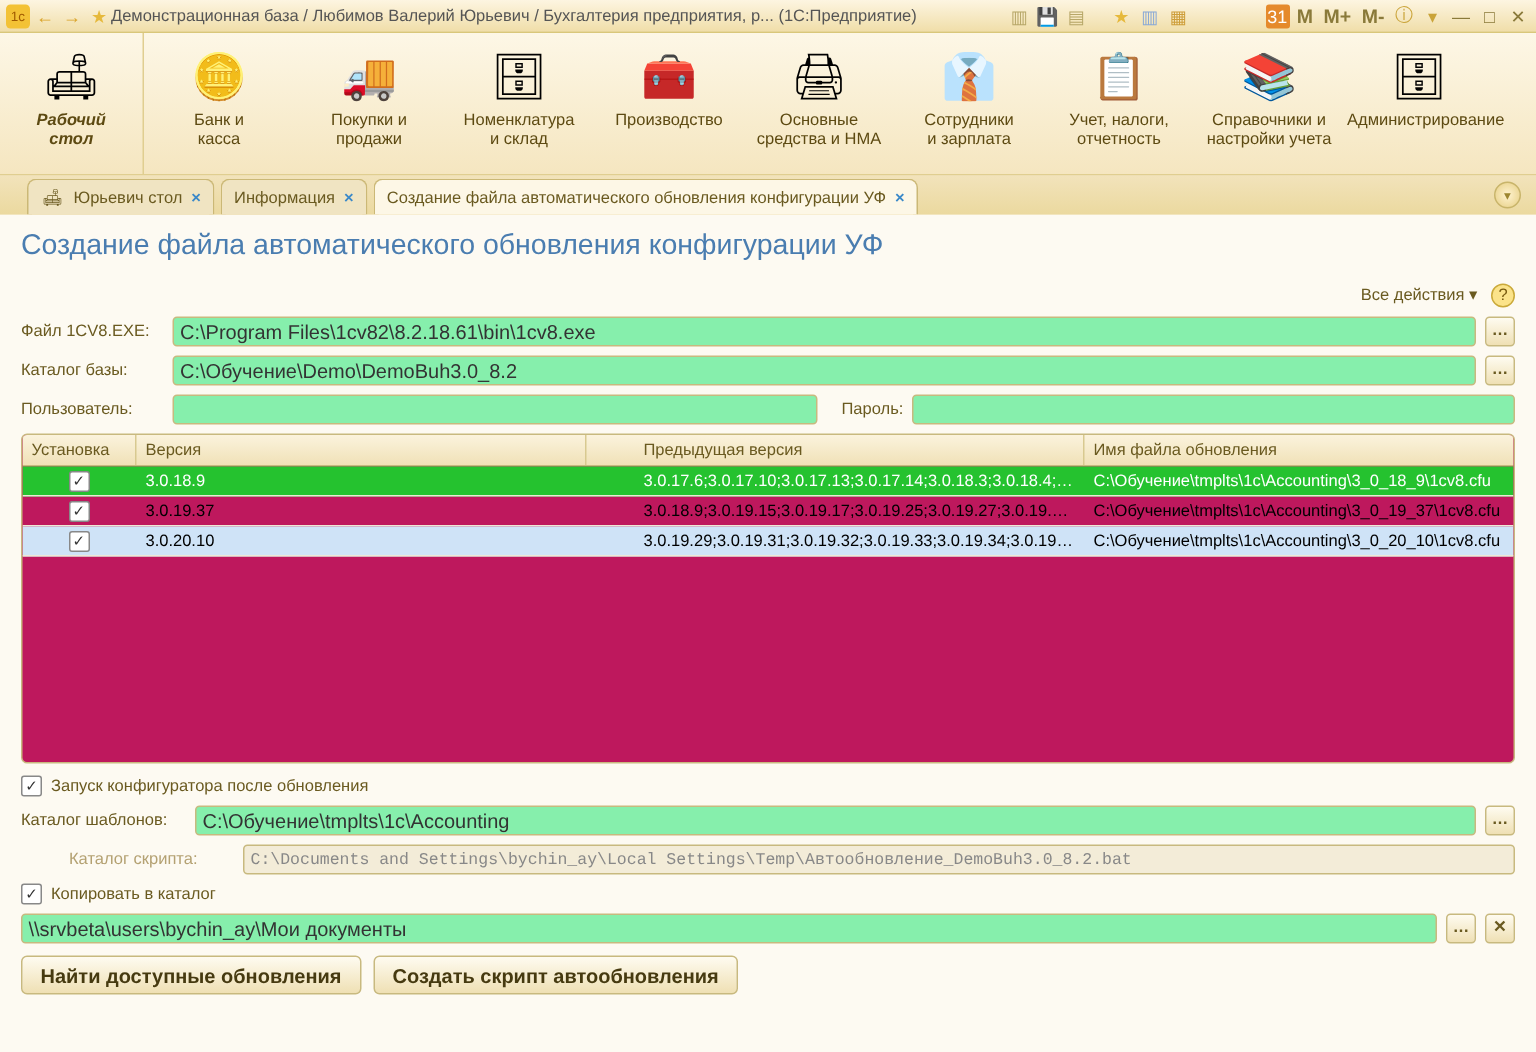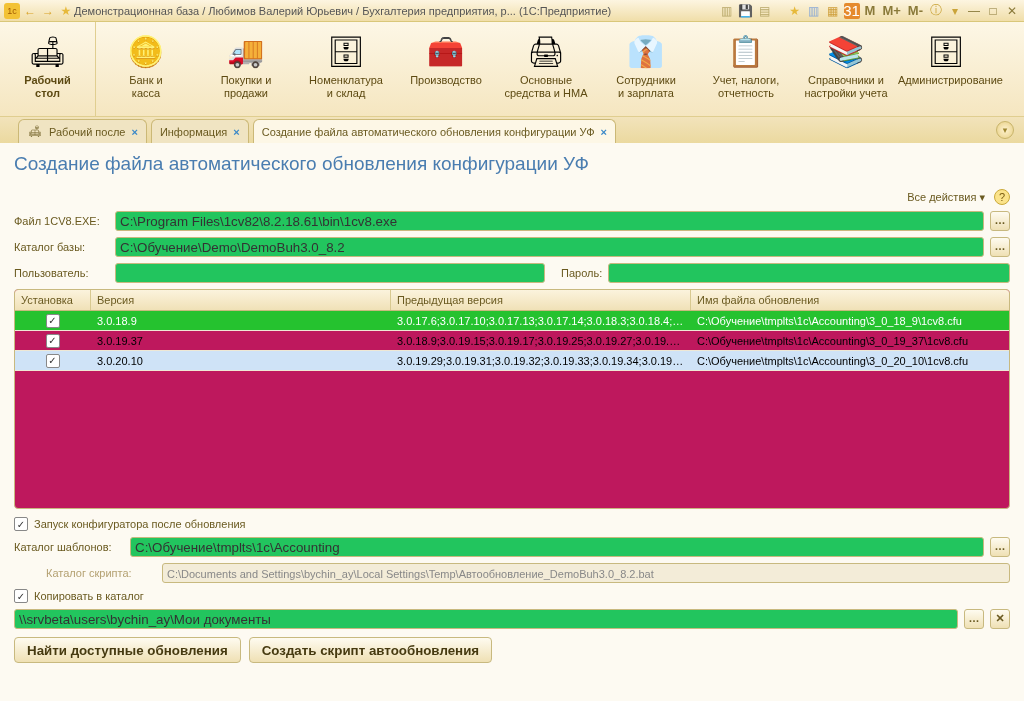--- a/index.html
+++ b/index.html
@@ -76,7 +76,7 @@
     <span class="tl-icon" style="color:#e6b93b;">★</span>
     <span class="tl-icon" style="color:#8aa9d6;">▥</span>
     <span class="tl-icon" style="color:#ce9e3a;">▦</span>
-    <span class="tl-icon" style="background:#e58a2c;color:#fff;font-size:15px;border-radius:2px;">31</span>
+    <span class="tl-icon" style="background:#e58a2c;color:#fff;font-size:12px;border-radius:2px;margin-left:47px;">31</span>
     <span class="btxt">M</span>
     <span class="btxt">M+</span>
     <span class="btxt">M-</span>

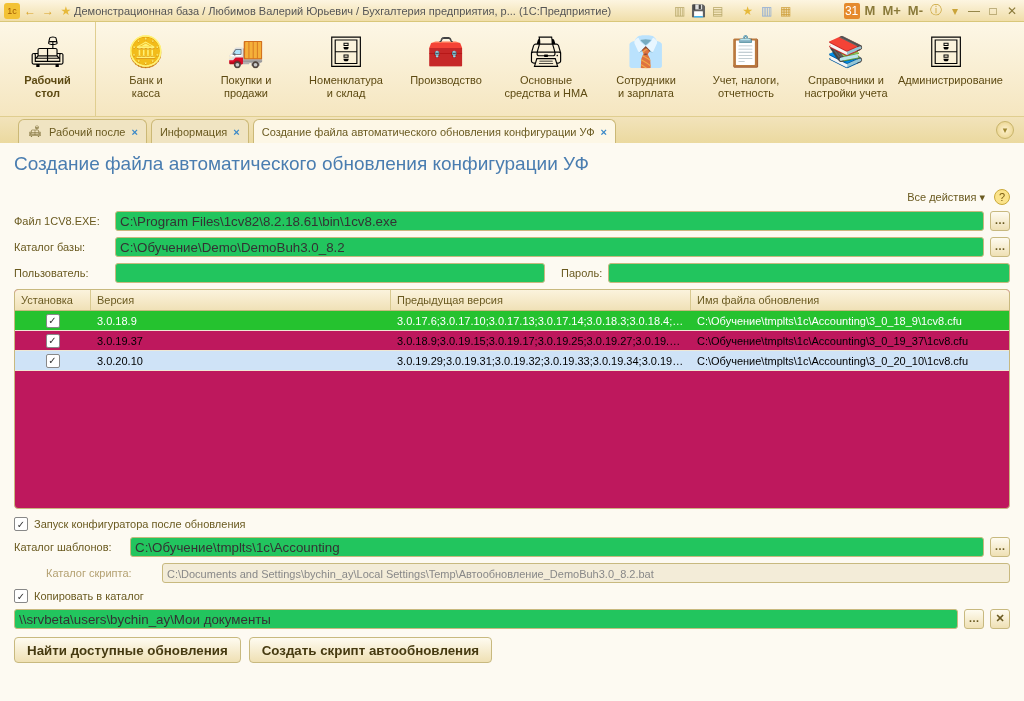--- a/index.html
+++ b/index.html
@@ -18,7 +18,7 @@
   .tool.first { border-right:1px solid #e0ce90; width: 96px; }
   .tool .ticon { height:46px; display:flex; align-items:center; justify-content:center; font-size:30px; }
   .tool .tlabel { color:#5d4a12; font-size:11px; line-height:13px; }
-  .tool.first .tlabel { font-weight:bold; }
+  .tool.first .tlabel { font-weight:bold;font-style:italic; }
 
   .tabbar { height: 26px; display:flex; align-items:flex-end; padding-left:18px; background:linear-gradient(#f2e3bb,#ebd99f); position:relative; }
   .tab { height:24px; background:#fdf7e6; border:1px solid #cbb876; border-bottom:none; border-radius:6px 6px 0 0; display:flex; align-items:center; padding:0 8px; margin-right:4px; color:#6a5a20; gap:6px; cursor:pointer; }

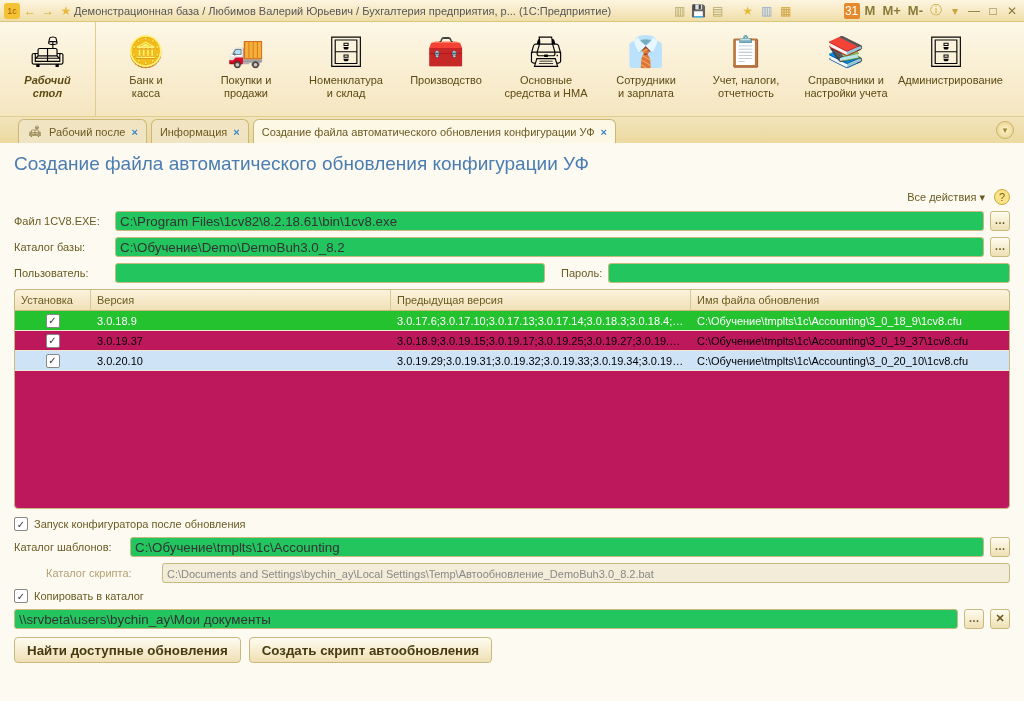--- a/index.html
+++ b/index.html
@@ -134,7 +134,7 @@
 <div class="tabbar" id="tabbar">
   <div class="tab inactive">
       <span class="smico">🛋</span>
-      <span>Рабочий после</span>
+      <span>Юрьевич стол</span>
       <span class="close">×</span>
     </div>
     <div class="tab inactive">

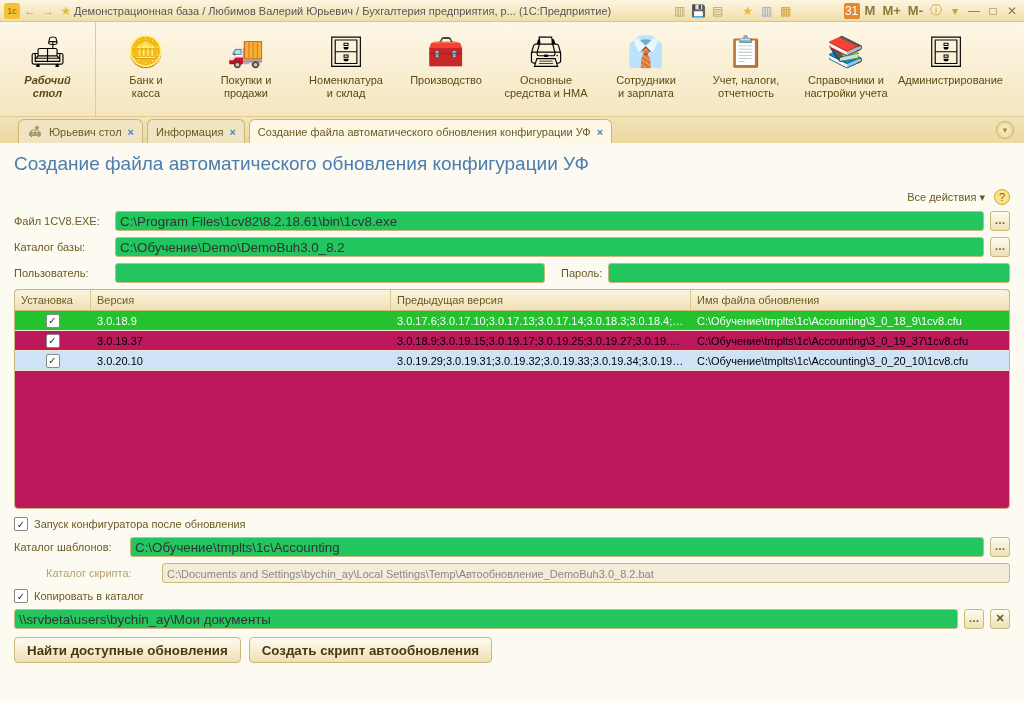--- a/index.html
+++ b/index.html
@@ -35,7 +35,7 @@
   .form-row { display:flex; align-items:center; margin-bottom:6px; gap:6px; }
   .form-row label { color:#6a5a20; width:95px; }
   .form-row.two label { width:auto; }
-  .txt { flex:1; height:20px; border:1px solid #c8b97f; background:#22c55e; padding:2px 4px; color:#333; border-radius:3px; }
+  .txt { flex:1; height:20px; border:1px solid #c8b97f; background:#86efac; padding:2px 4px; color:#333; border-radius:3px; }
   .txt.ro { background:#f3ecd8; color:#888; }
   .dots { width:20px; height:20px; border:1px solid #c8b97f; background:linear-gradient(#fefbf0,#efe0b4); border-radius:3px; text-align:center; line-height:16px; cursor:pointer; font-weight:bold; color:#6a5a20; }
 

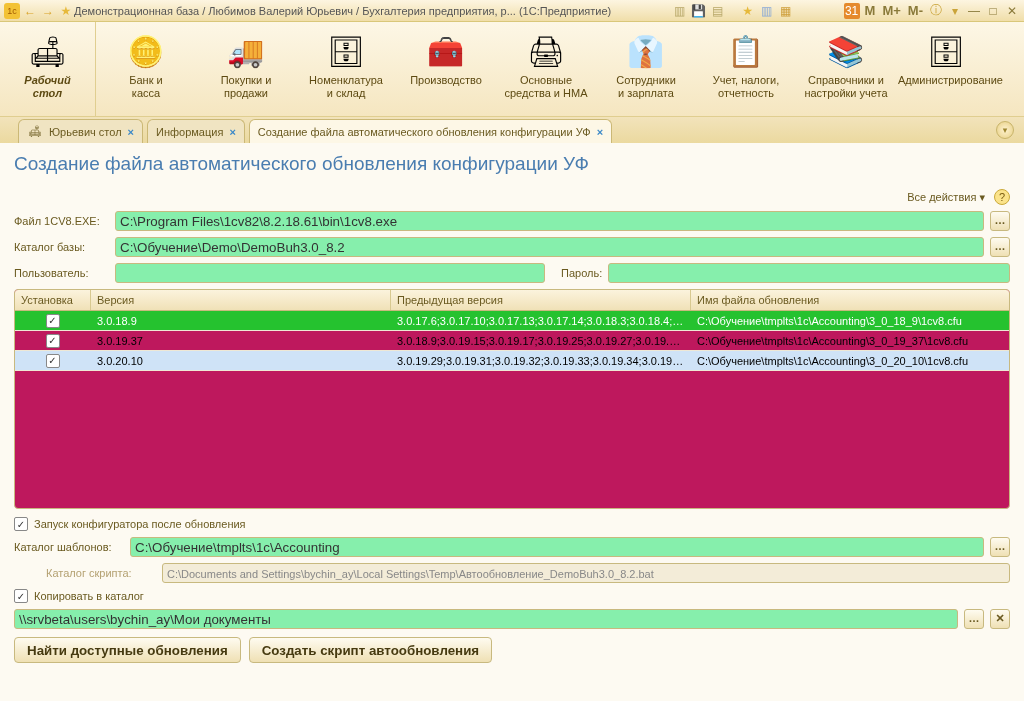--- a/index.html
+++ b/index.html
@@ -42,7 +42,7 @@
   .grid { border:1px solid #c8b97f; border-radius:4px; margin:6px 0 8px; height:220px; background:#be185d; overflow:hidden; }
   .grid-head { display:flex; background:linear-gradient(#fbf3dd,#f0e1b7); border-bottom:1px solid #c8b97f; }
   .gh { padding:4px 6px; color:#6a5a20; border-right:1px solid #d8c990; }
-  .c0{ width:76px;} .c1{ width:300px;} .c2{ width:300px;} .c3{ flex:1; border-right:none;}
+  .c0{ width:76px;} .c1{ width:300px;} .c2{ width:300px;margin-left:32px;} .c3{ flex:1; border-right:none;}
   .grid-row { display:flex; border-bottom:1px solid #eee8d5; height:20px; align-items:center; }
   .gc { padding:2px 6px; border-right:1px solid transparent; white-space:nowrap; overflow:hidden; text-overflow:ellipsis;}
   .grid-row.green { background:#25c22f; color:#fff; }

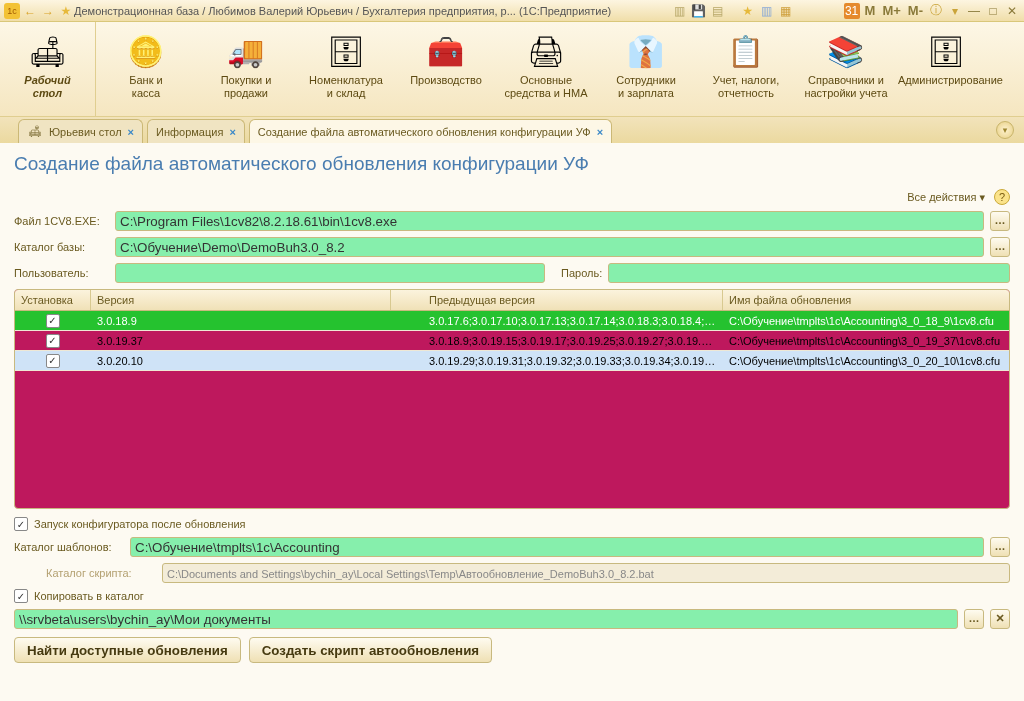--- a/index.html
+++ b/index.html
@@ -214,7 +214,7 @@
   </div>
   <div class="form-row">
     <label style="width:110px;color:#b4a172;margin-left:32px;">Каталог скрипта:</label>
-    <div class="txt ro" style="line-height:16px;">C:\Documents and Settings\bychin_ay\Local Settings\Temp\Автообновление_DemoBuh3.0_8.2.bat</div>
+    <div class="txt ro" style="line-height:16px;font-family:Liberation Mono, monospace;">C:\Documents and Settings\bychin_ay\Local Settings\Temp\Автообновление_DemoBuh3.0_8.2.bat</div>
   </div>
 
   <div class="chkline">

